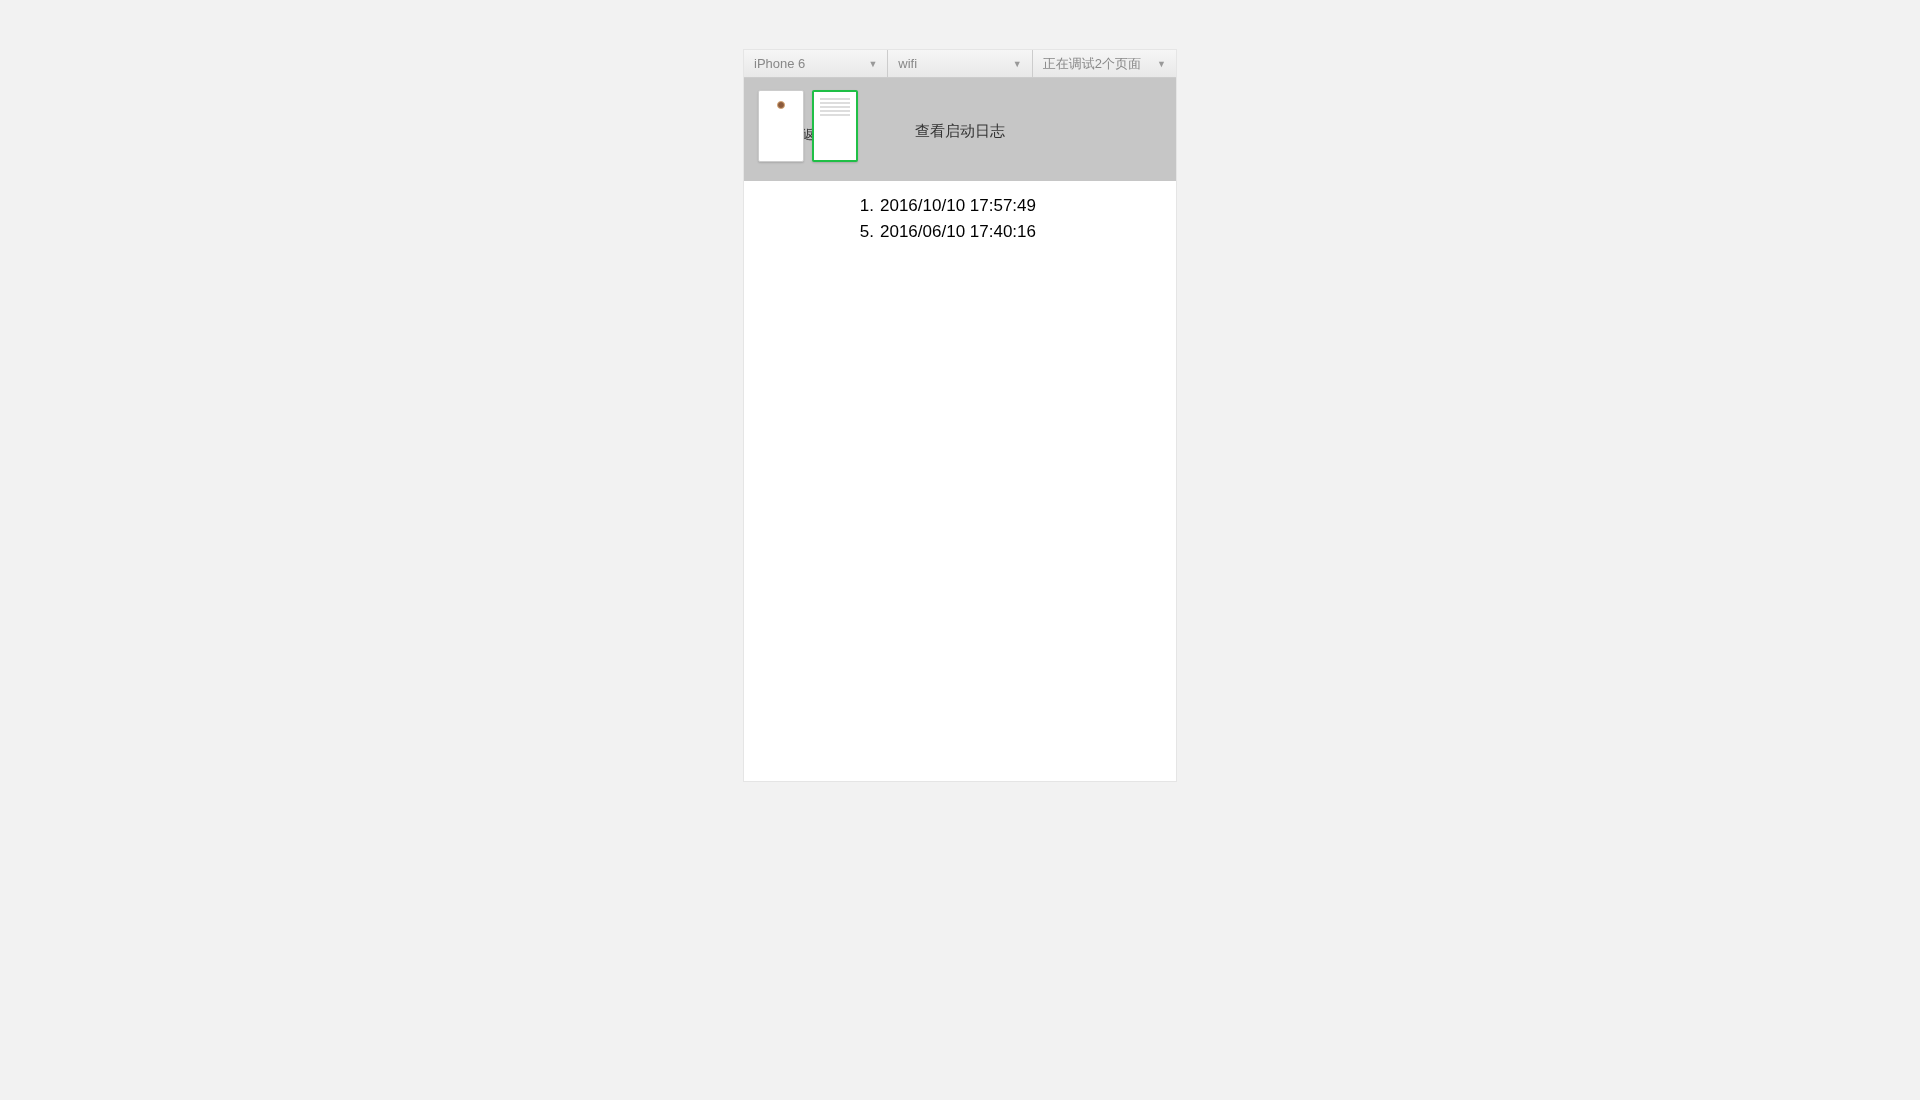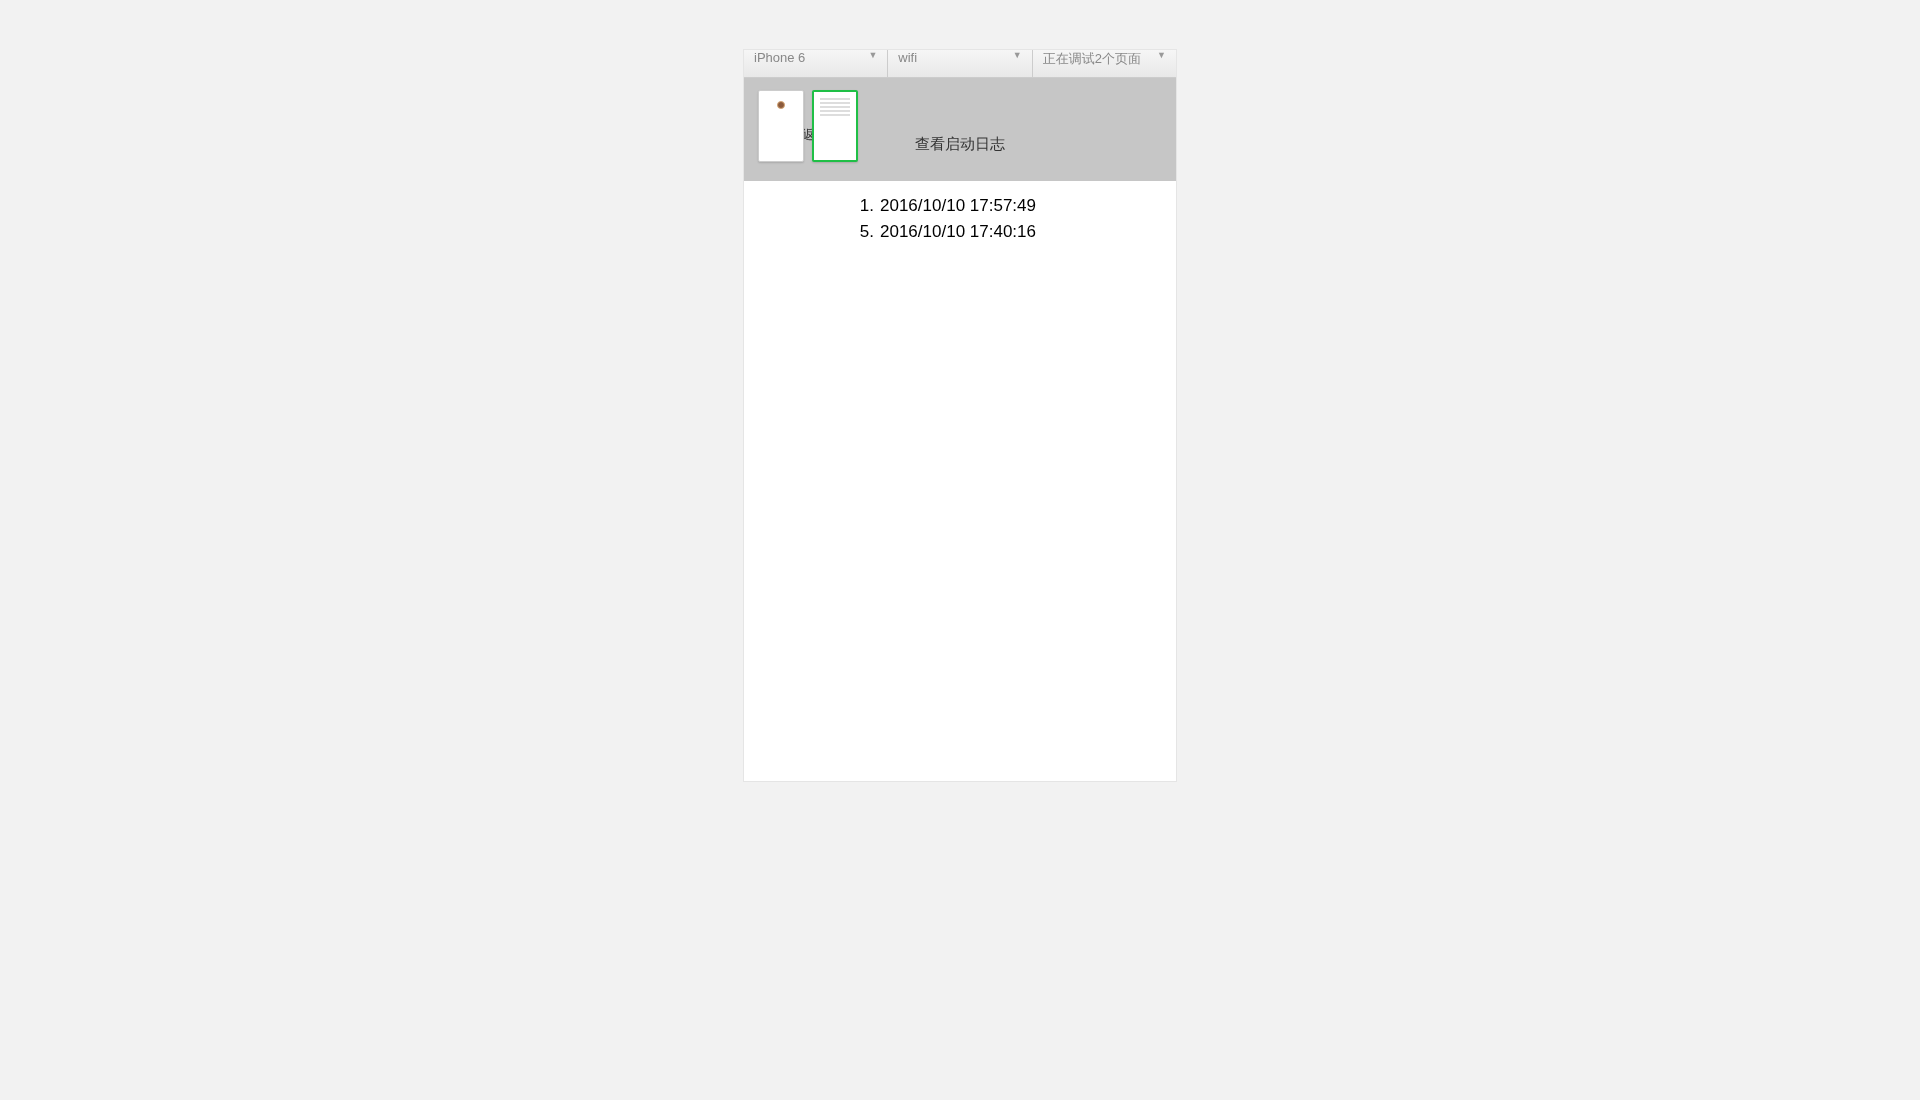--- a/index.html
+++ b/index.html
@@ -31,7 +31,7 @@
     .dropdown {
       flex: 1;
       display: flex;
-      align-items: flex-start;
+      align-items: center;
       justify-content: space-between;
       padding: 0 10px;
       font-size: 13px;

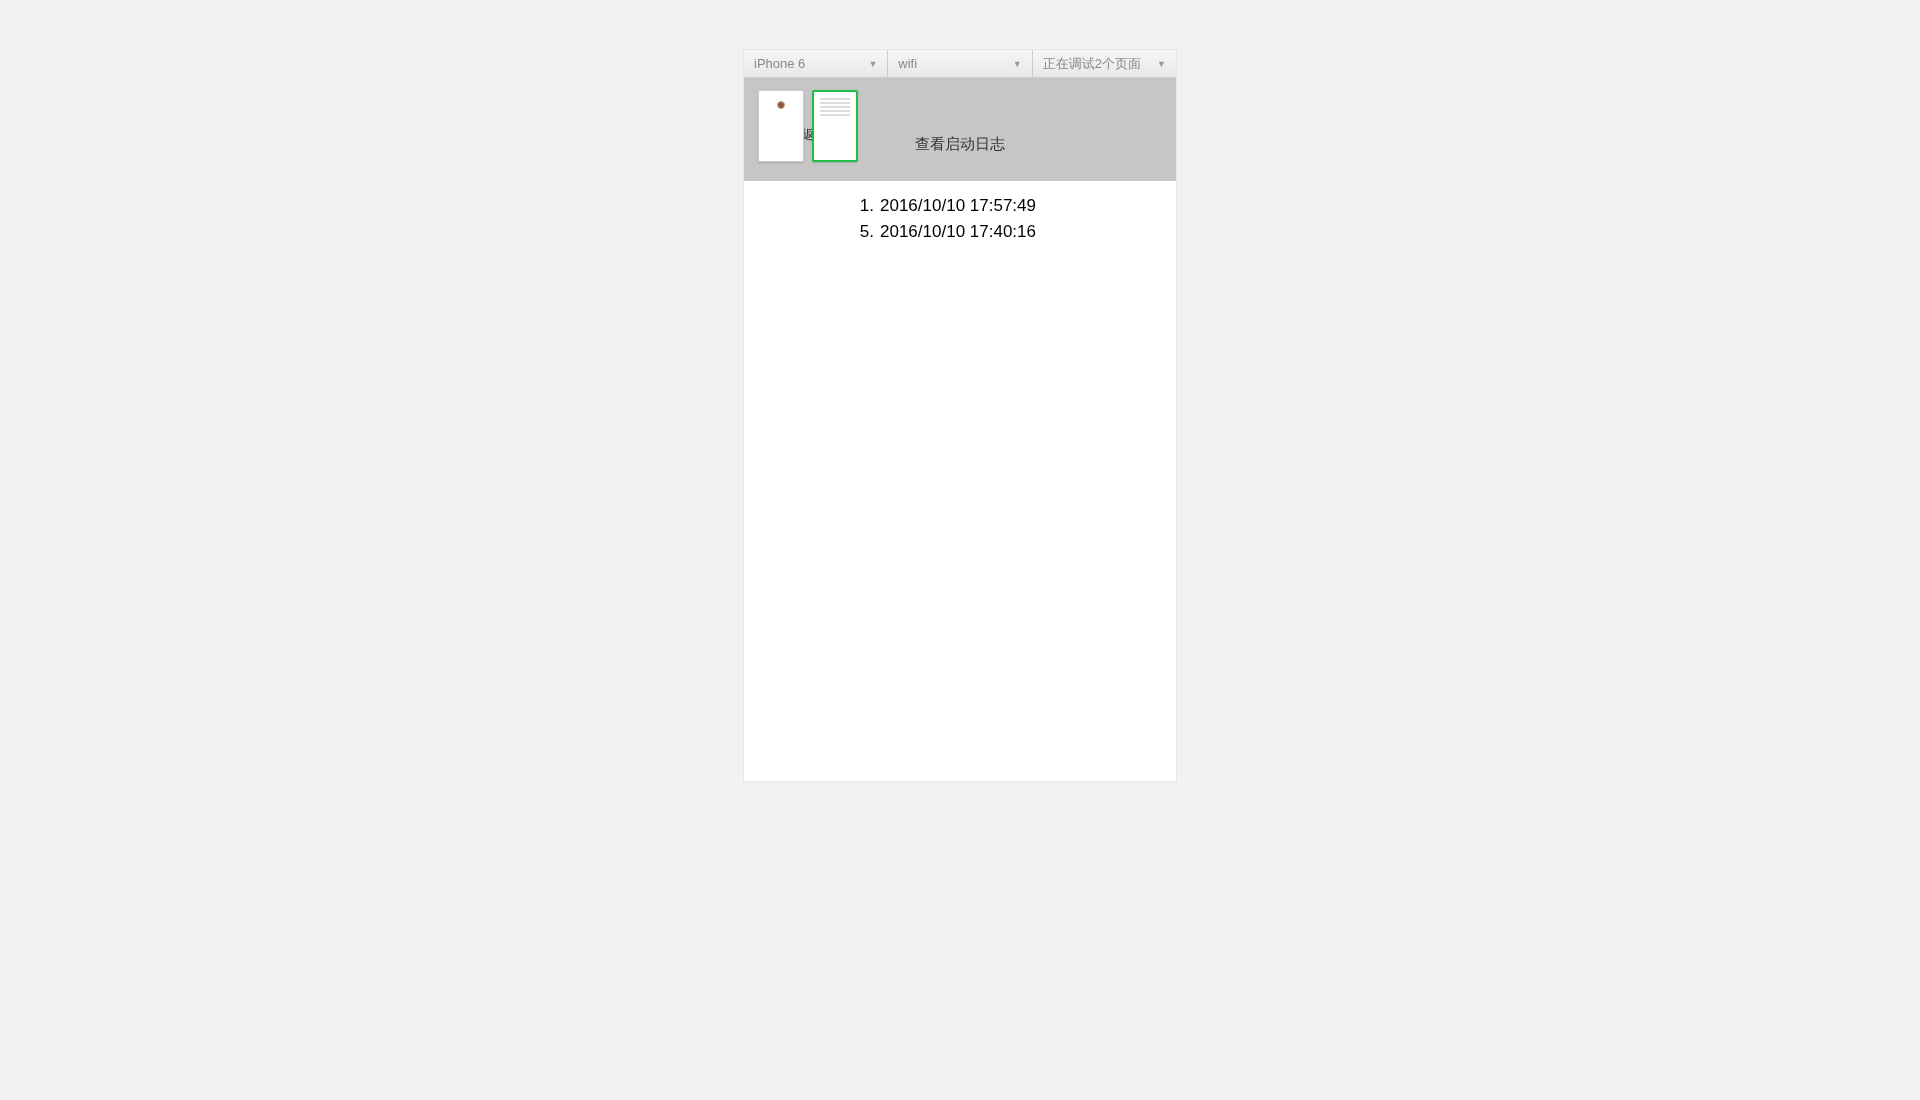--- a/index.html
+++ b/index.html
@@ -105,7 +105,7 @@
     }
     .page-title {
       position: absolute;
-      top: 57px;
+      top: 44px;
       left: 0;
       right: 0;
       text-align: center;

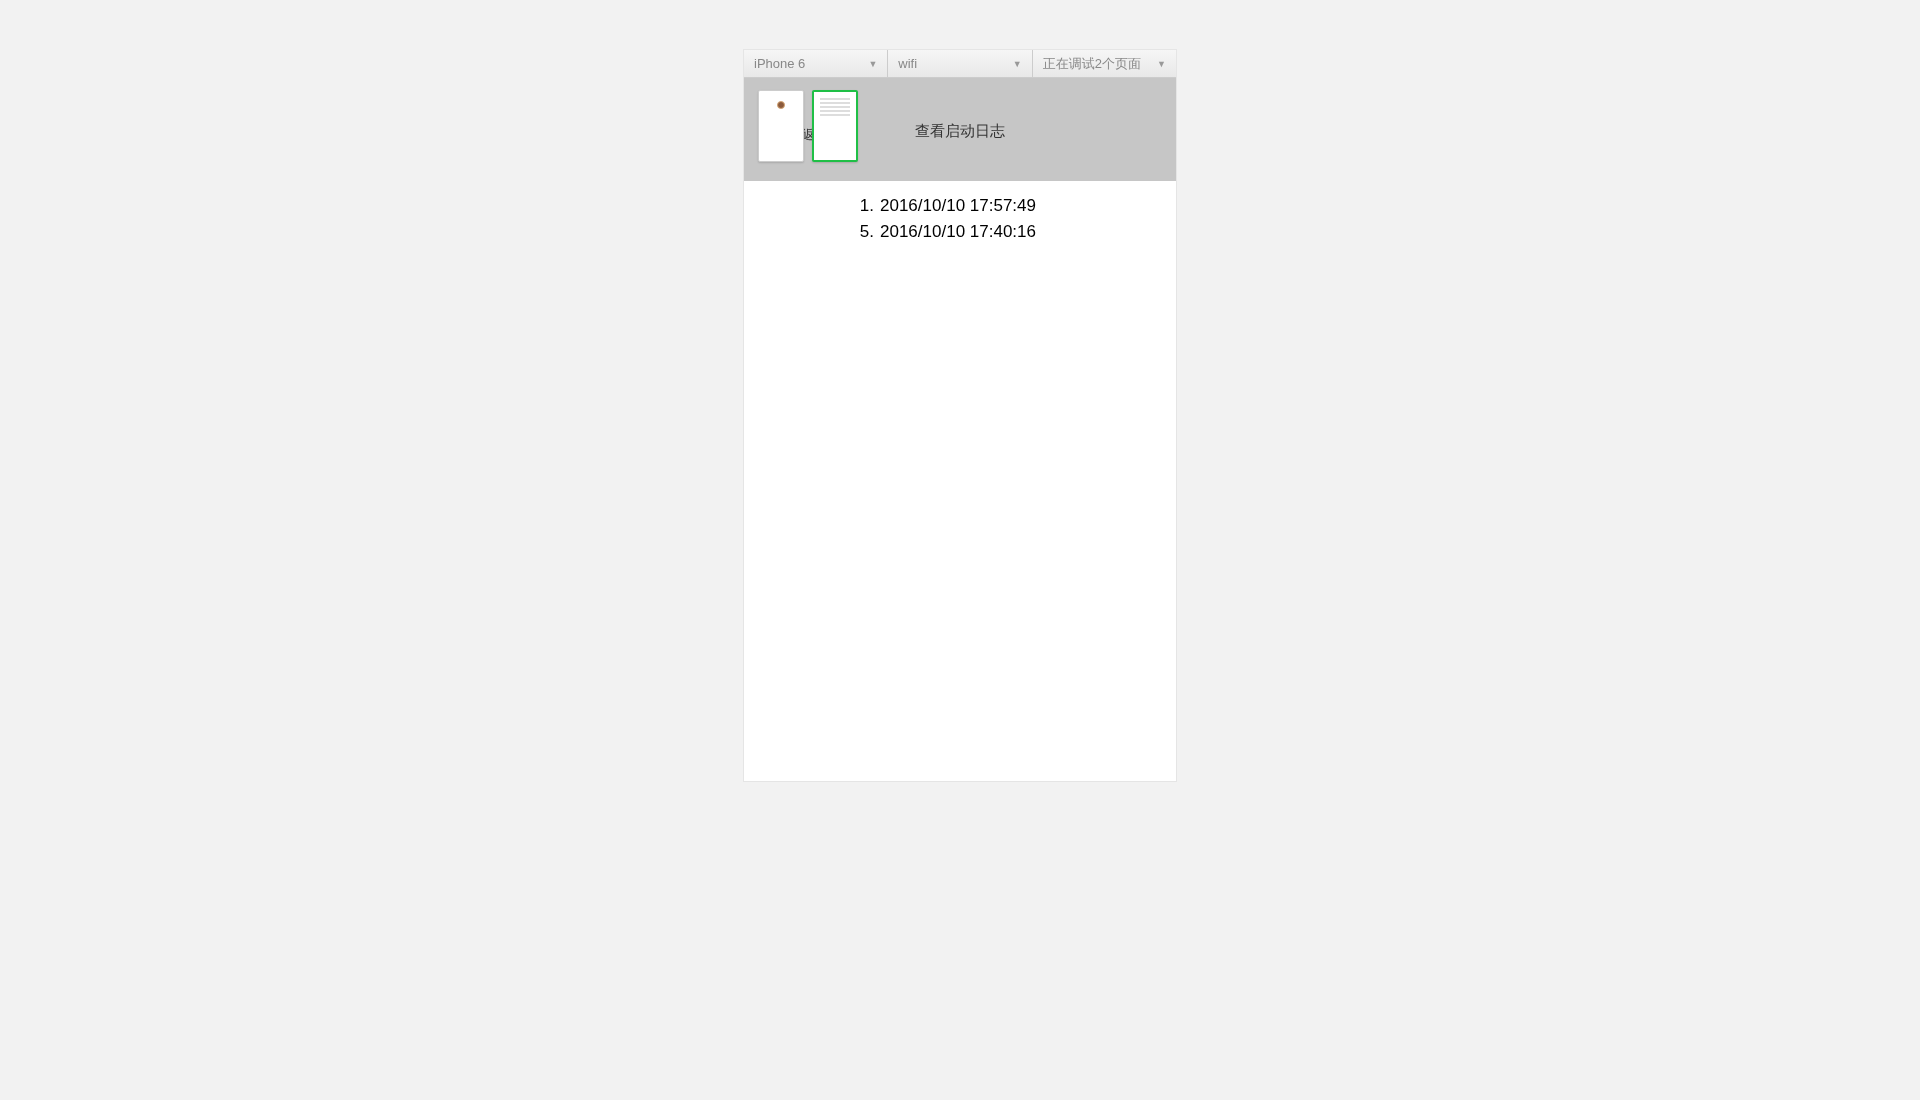--- a/index.html
+++ b/index.html
@@ -185,7 +185,7 @@
         <span class="log-num">1.</span><span>2016/10/10 17:57:49</span>
       </div>
       <div class="log-item">
-        <span class="log-num">5.</span><span>2016/10/10 17:40:16</span>
+        <span class="log-num">5.</span><span>2016/06/10 17:40:16</span>
       </div>
     </div>
   </div>

